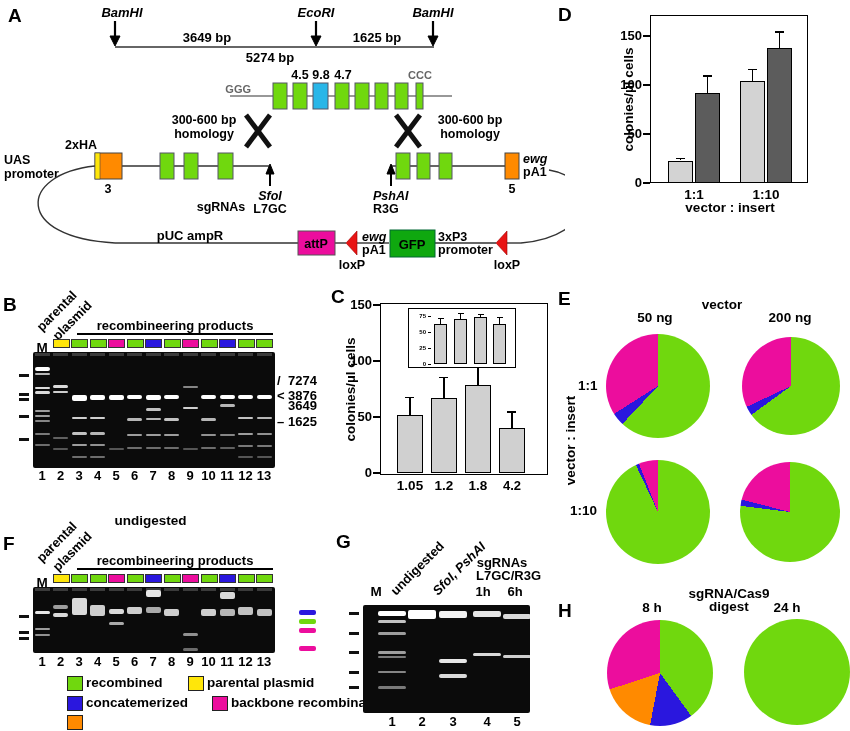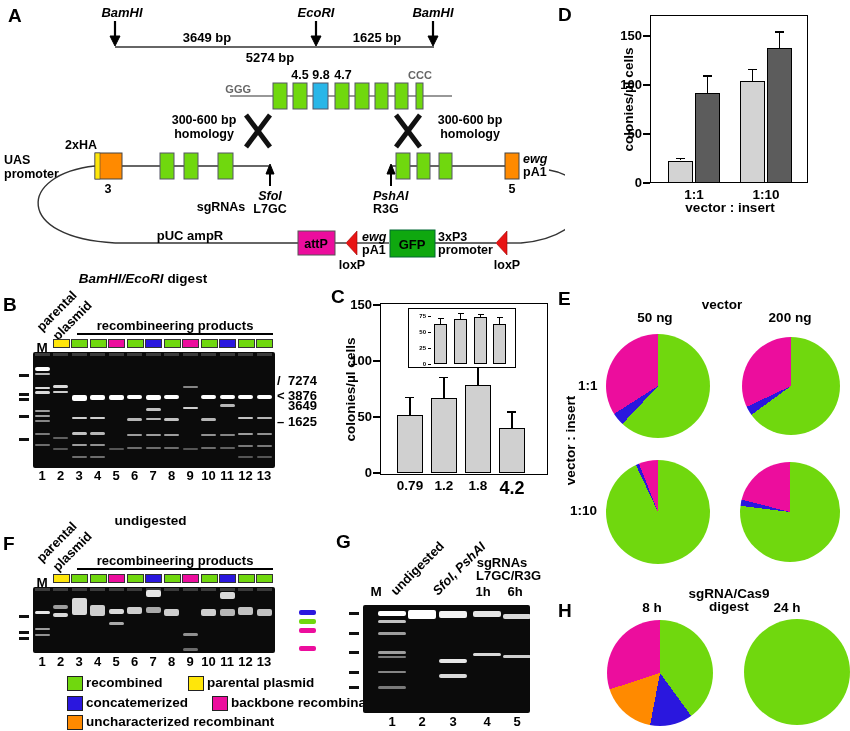--- a/index.html
+++ b/index.html
@@ -124,7 +124,6 @@
     <text x="507" y="269" font-size="12.5" text-anchor="middle">loxP</text>
   </svg>
 
-  <div class="abs ctr fs14" style="left:43px;top:271px;width:200px"><span class="it">BamHI/EcoRI</span><span> digest</span></div>
   <div class="abs plab" style="left:3px;top:294px">B</div>
   <div class="abs rot45" style="left:44px;top:319px">parental</div>
   <div class="abs rot45" style="left:60px;top:328px">plasmid</div>

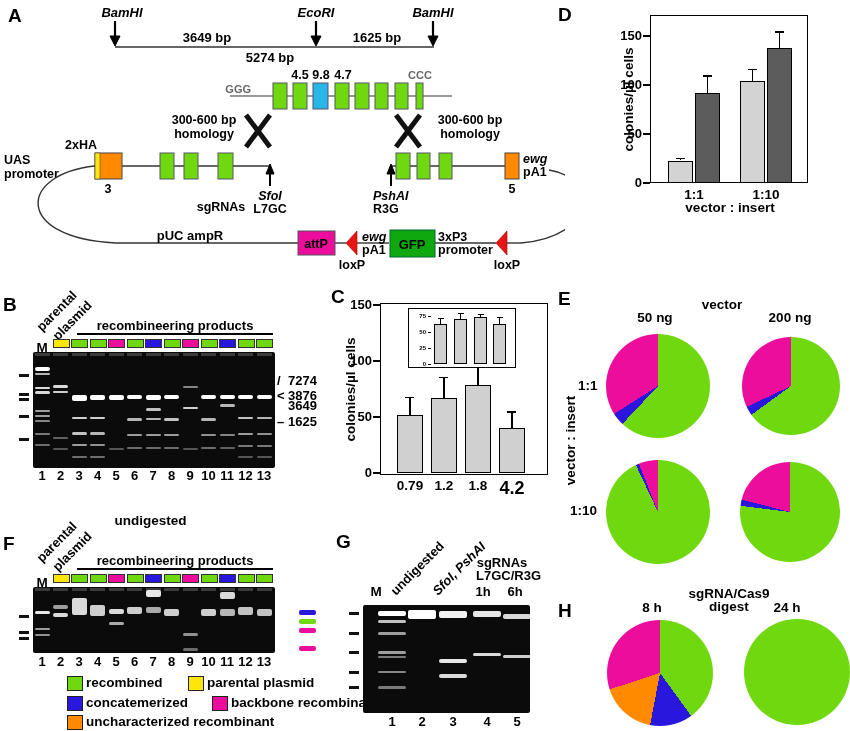--- a/index.html
+++ b/index.html
@@ -418,7 +418,7 @@
     <div style="position: absolute; left: 397px; top: 414.76px; width: 26px; height: 58.24px; background: rgb(208, 208, 208); border: 1.6px solid rgb(0, 0, 0); box-sizing: border-box;"></div>
     <div style="position: absolute; left: 409px; top: 396.84px; width: 1.6px; height: 17.92px; background: rgb(0, 0, 0);"></div>
     <div style="position: absolute; left: 405px; top: 396.84px; width: 9px; height: 1.6px; background: rgb(0, 0, 0);"></div>
-    <div style="position: absolute; left: 390px; top: 478px; width: 40px; text-align: center; font-size: 13.5px;">0.79</div>
+    <div style="position: absolute; left: 390px; top: 478px; width: 40px; text-align: center; font-size: 13.5px;">1.05</div>
     <div style="position: absolute; left: 431px; top: 397.96px; width: 26px; height: 75.04px; background: rgb(208, 208, 208); border: 1.6px solid rgb(0, 0, 0); box-sizing: border-box;"></div>
     <div style="position: absolute; left: 443px; top: 376.68px; width: 1.6px; height: 21.28px; background: rgb(0, 0, 0);"></div>
     <div style="position: absolute; left: 439px; top: 376.68px; width: 9px; height: 1.6px; background: rgb(0, 0, 0);"></div>

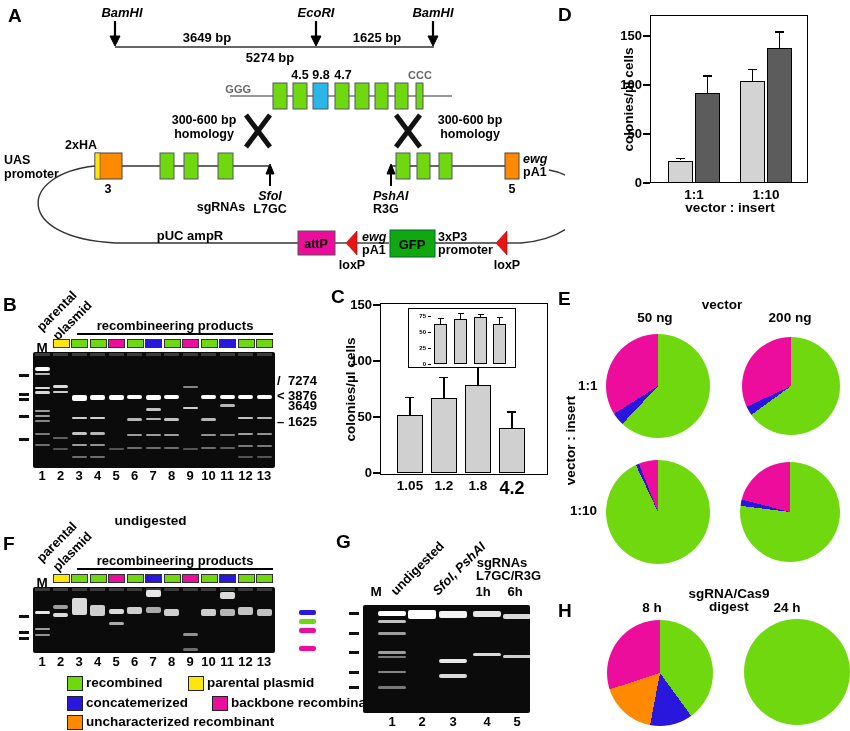--- a/index.html
+++ b/index.html
@@ -430,7 +430,7 @@
     <div style="position: absolute; left: 499px; top: 428.2px; width: 26px; height: 44.8px; background: rgb(208, 208, 208); border: 1.6px solid rgb(0, 0, 0); box-sizing: border-box;"></div>
     <div style="position: absolute; left: 511px; top: 411.4px; width: 1.6px; height: 16.8px; background: rgb(0, 0, 0);"></div>
     <div style="position: absolute; left: 507px; top: 411.4px; width: 9px; height: 1.6px; background: rgb(0, 0, 0);"></div>
-    <div style="position: absolute; left: 492px; top: 478px; width: 40px; text-align: center; font-size: 18px;">4.2</div>
+    <div style="position: absolute; left: 492px; top: 478px; width: 40px; text-align: center; font-size: 13px;">4.2</div>
     <div style="position: absolute; left: 408px; top: 308px; width: 108px; height: 60px; border: 1.3px solid rgb(0, 0, 0); box-sizing: border-box; background: rgb(255, 255, 255);"></div>
     <div style="position: absolute; left: 414px; top: 360.5px; width: 12px; text-align: right; font-size: 6px;">0</div>
     <div style="position: absolute; left: 428px; top: 364px; width: 3px; height: 1px; background: rgb(0, 0, 0);"></div>

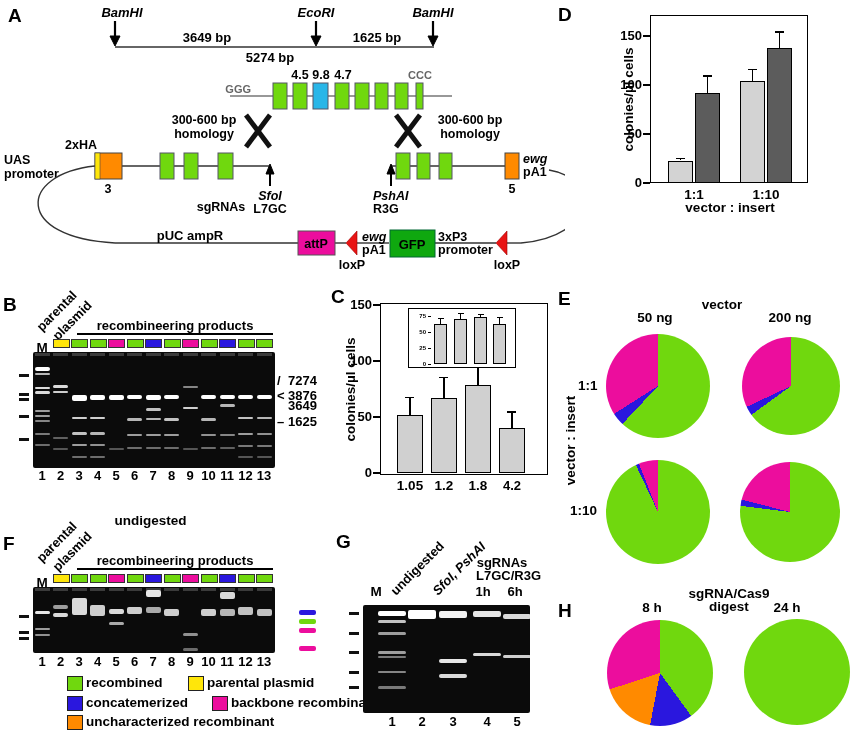--- a/index.html
+++ b/index.html
@@ -175,7 +175,6 @@
   <div class="sw" style="left: 212px; top: 696px; width: 14px; height: 13px; background: rgb(236, 13, 157);"></div>
   <div class="abs fs14" style="left:231px;top:695px">backbone recombinant</div>
   <div class="sw" style="left: 67px; top: 715px; width: 14px; height: 13px; background: rgb(255, 138, 0);"></div>
-  <div class="abs fs14" style="left:86px;top:714px">uncharacterized recombinant</div>
 
   <div class="abs plab" style="left:336px;top:531px">G</div>
   <div class="abs ctr fs14" style="left:368px;top:584px;width:16px">M</div>

